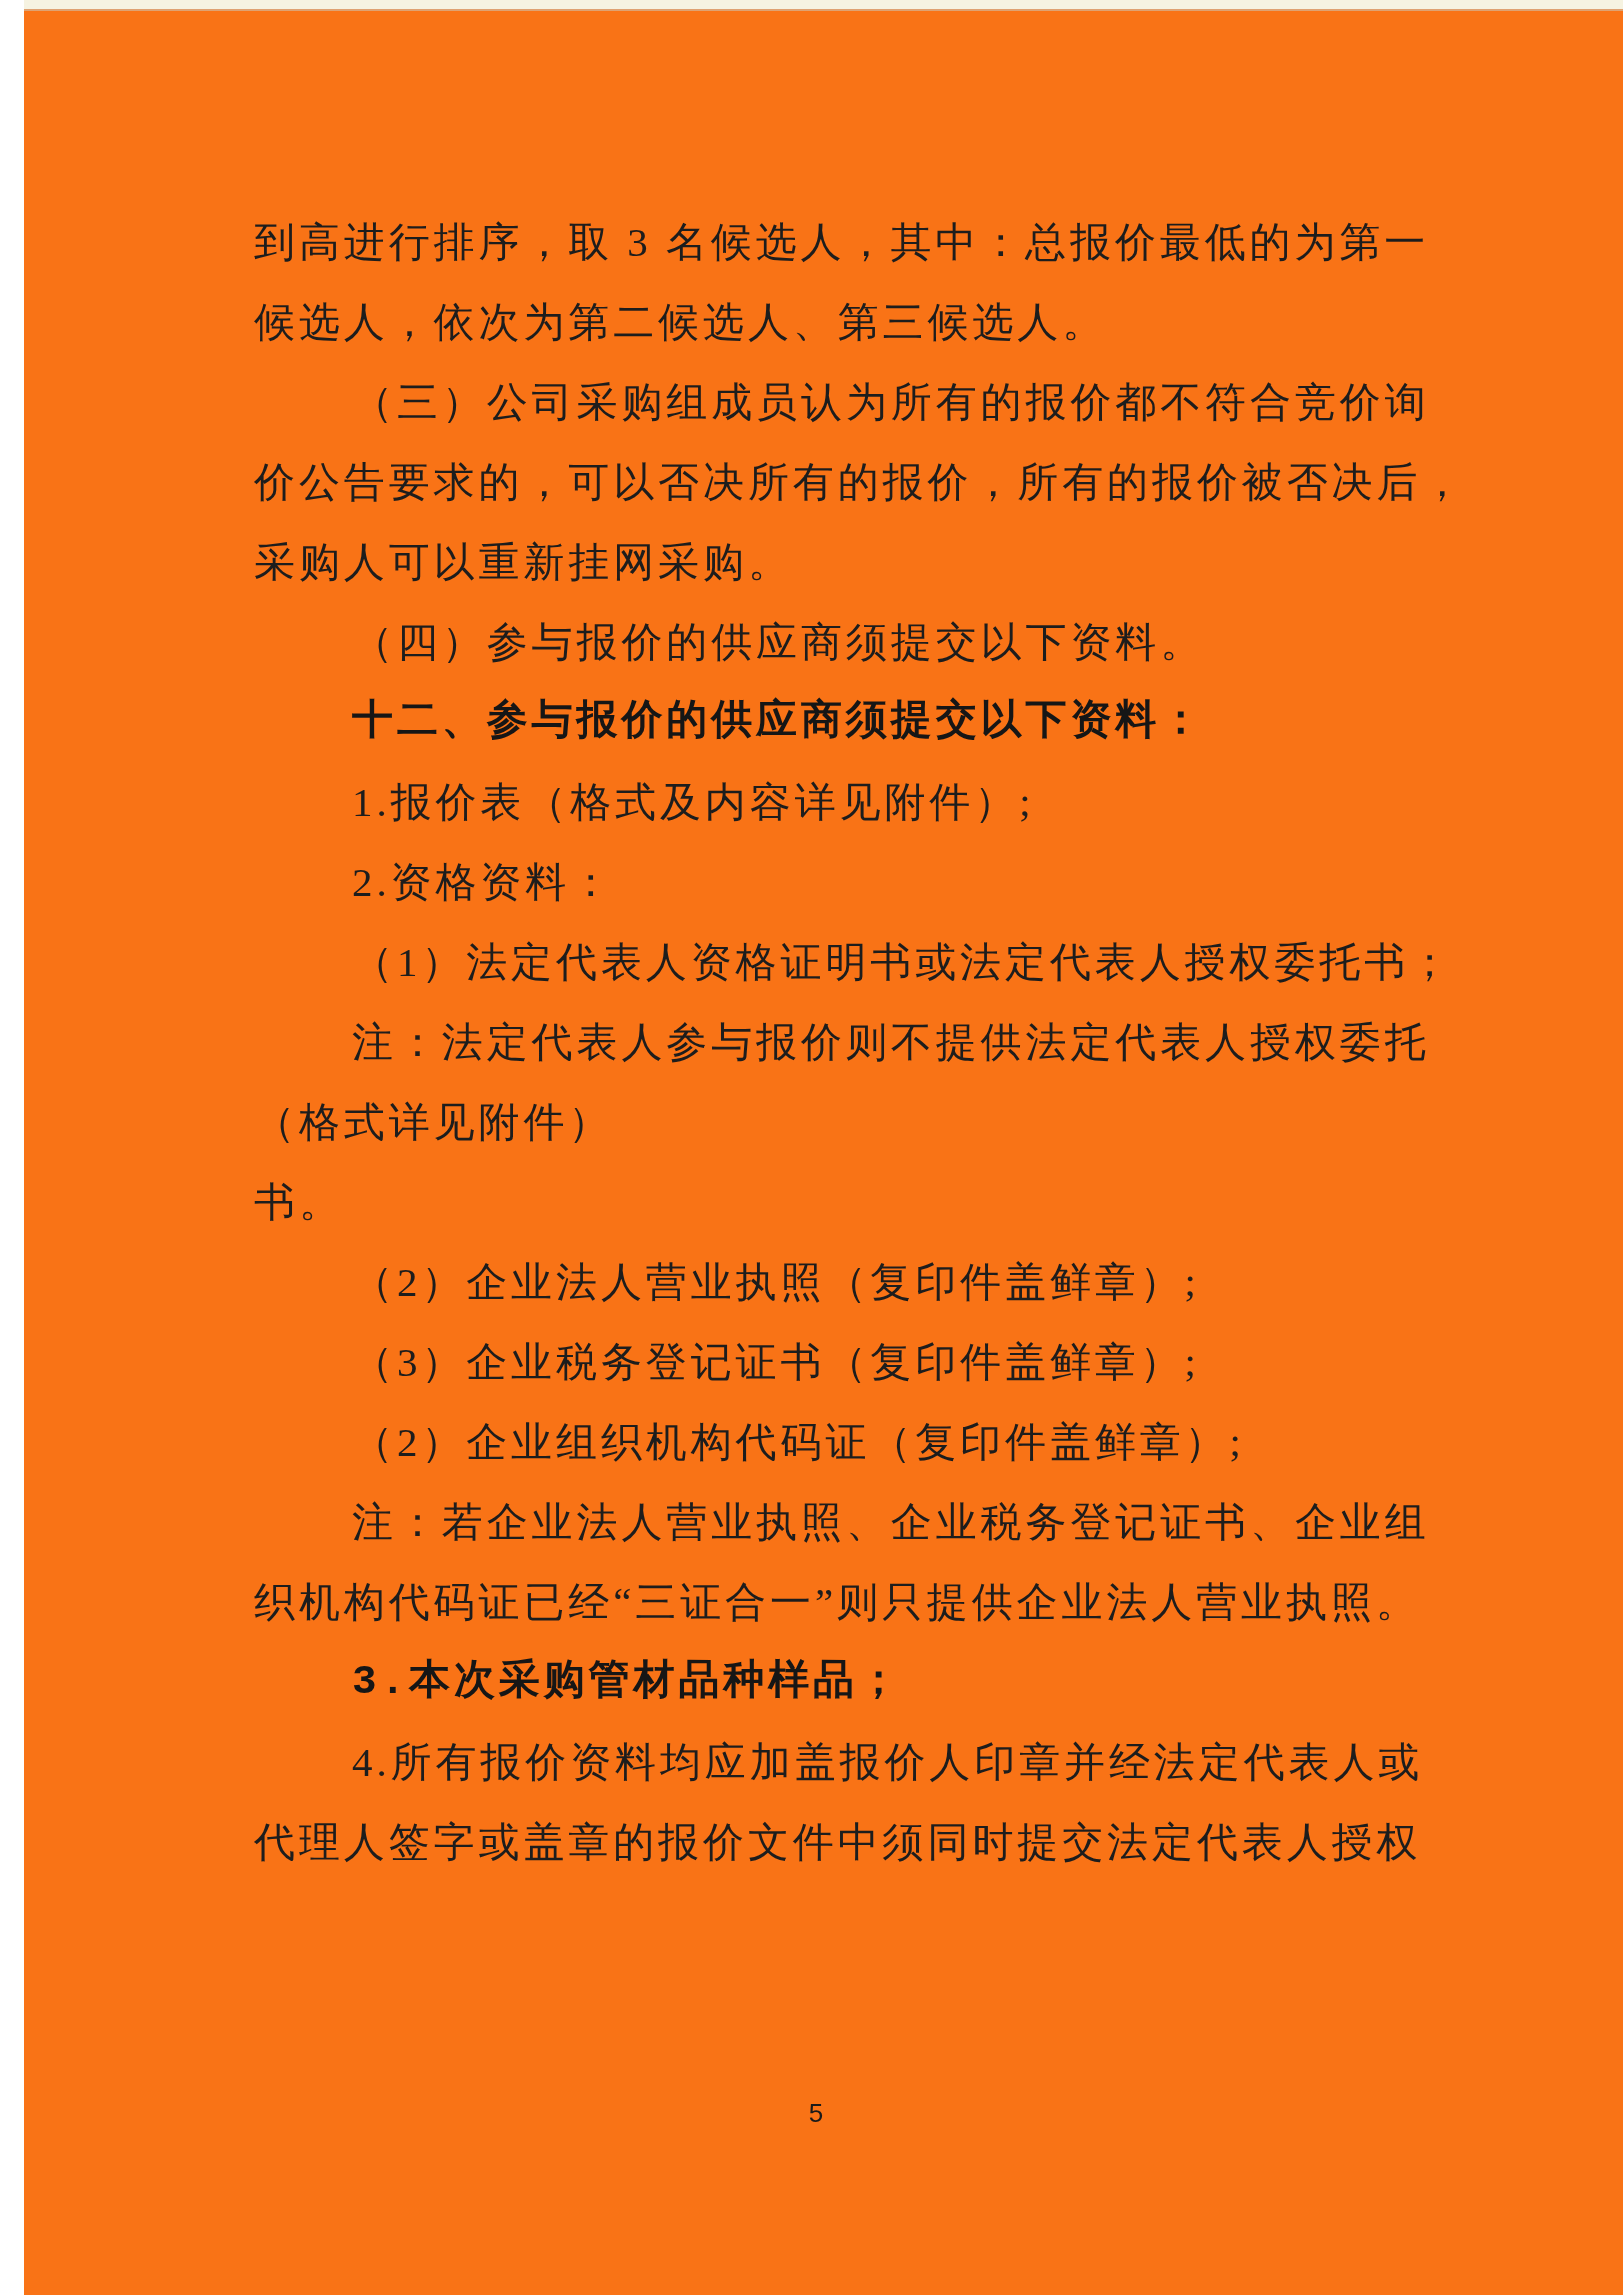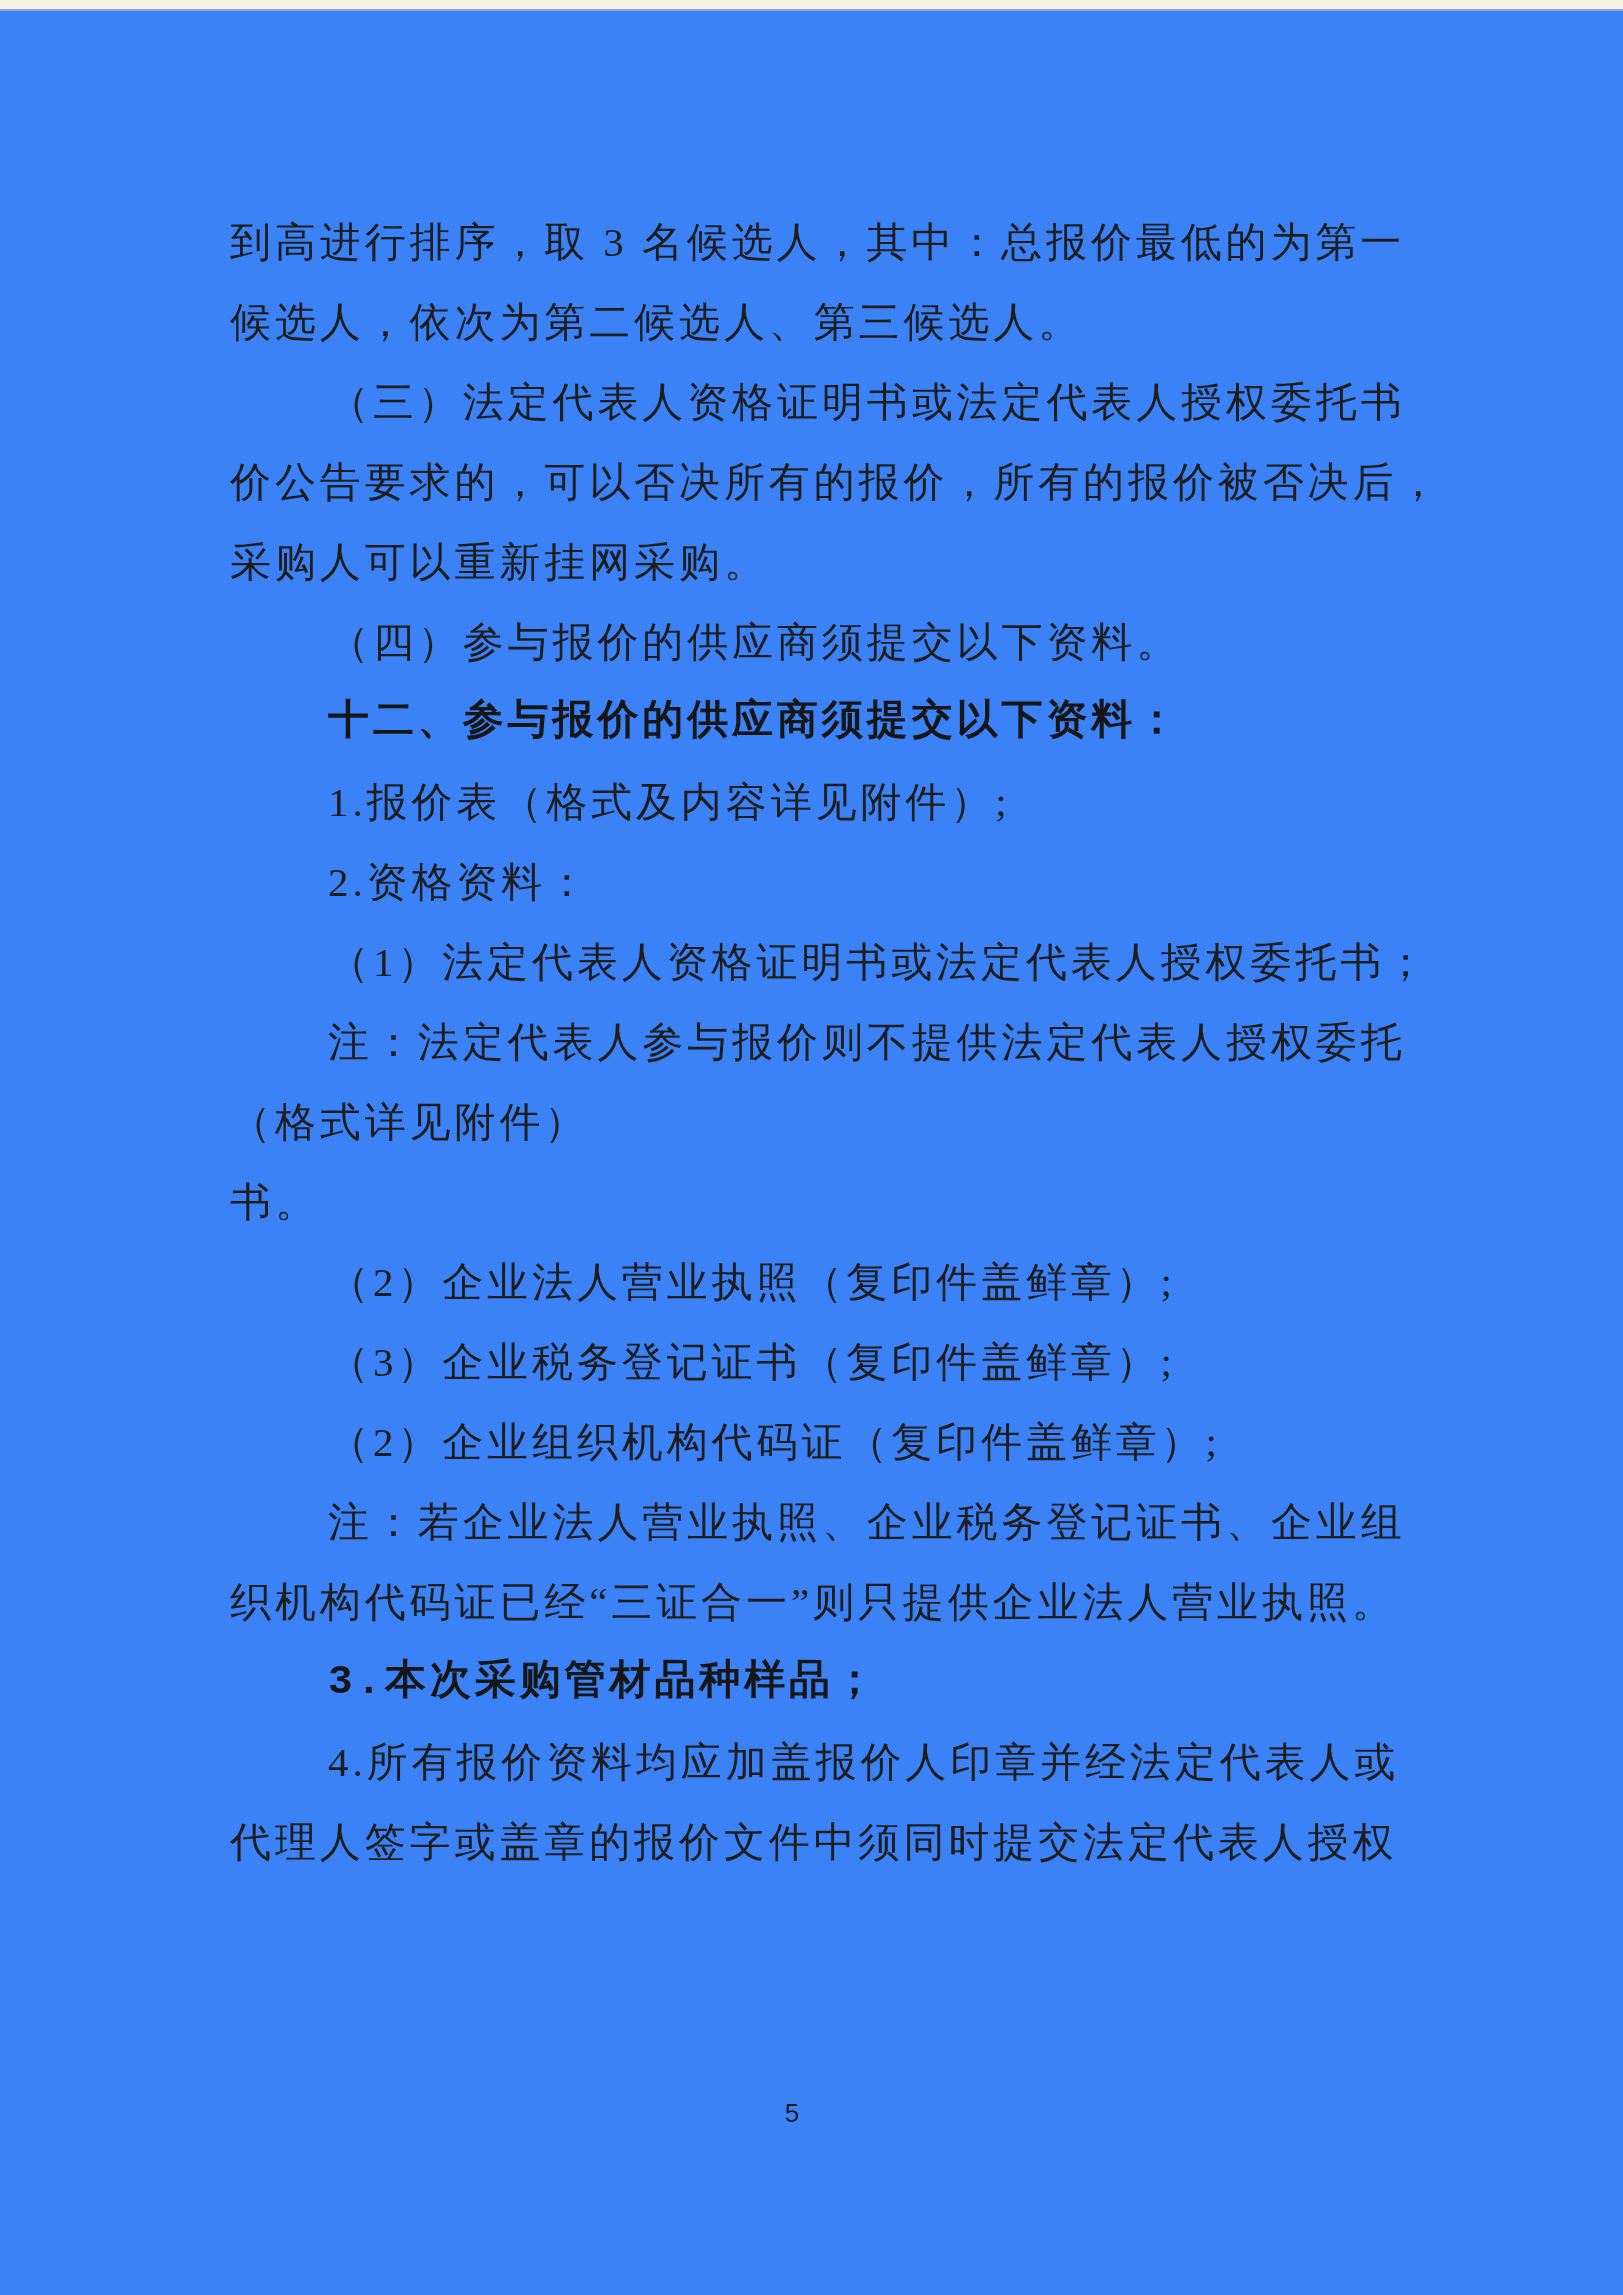--- a/index.html
+++ b/index.html
@@ -17,7 +17,8 @@
   .page {
     position: absolute;
     inset: 0;
-    background: #3b82f6;
+    background: #f97316;
+    margin-left: 24px;
   }
   .scan-edge-top {
     position: absolute;

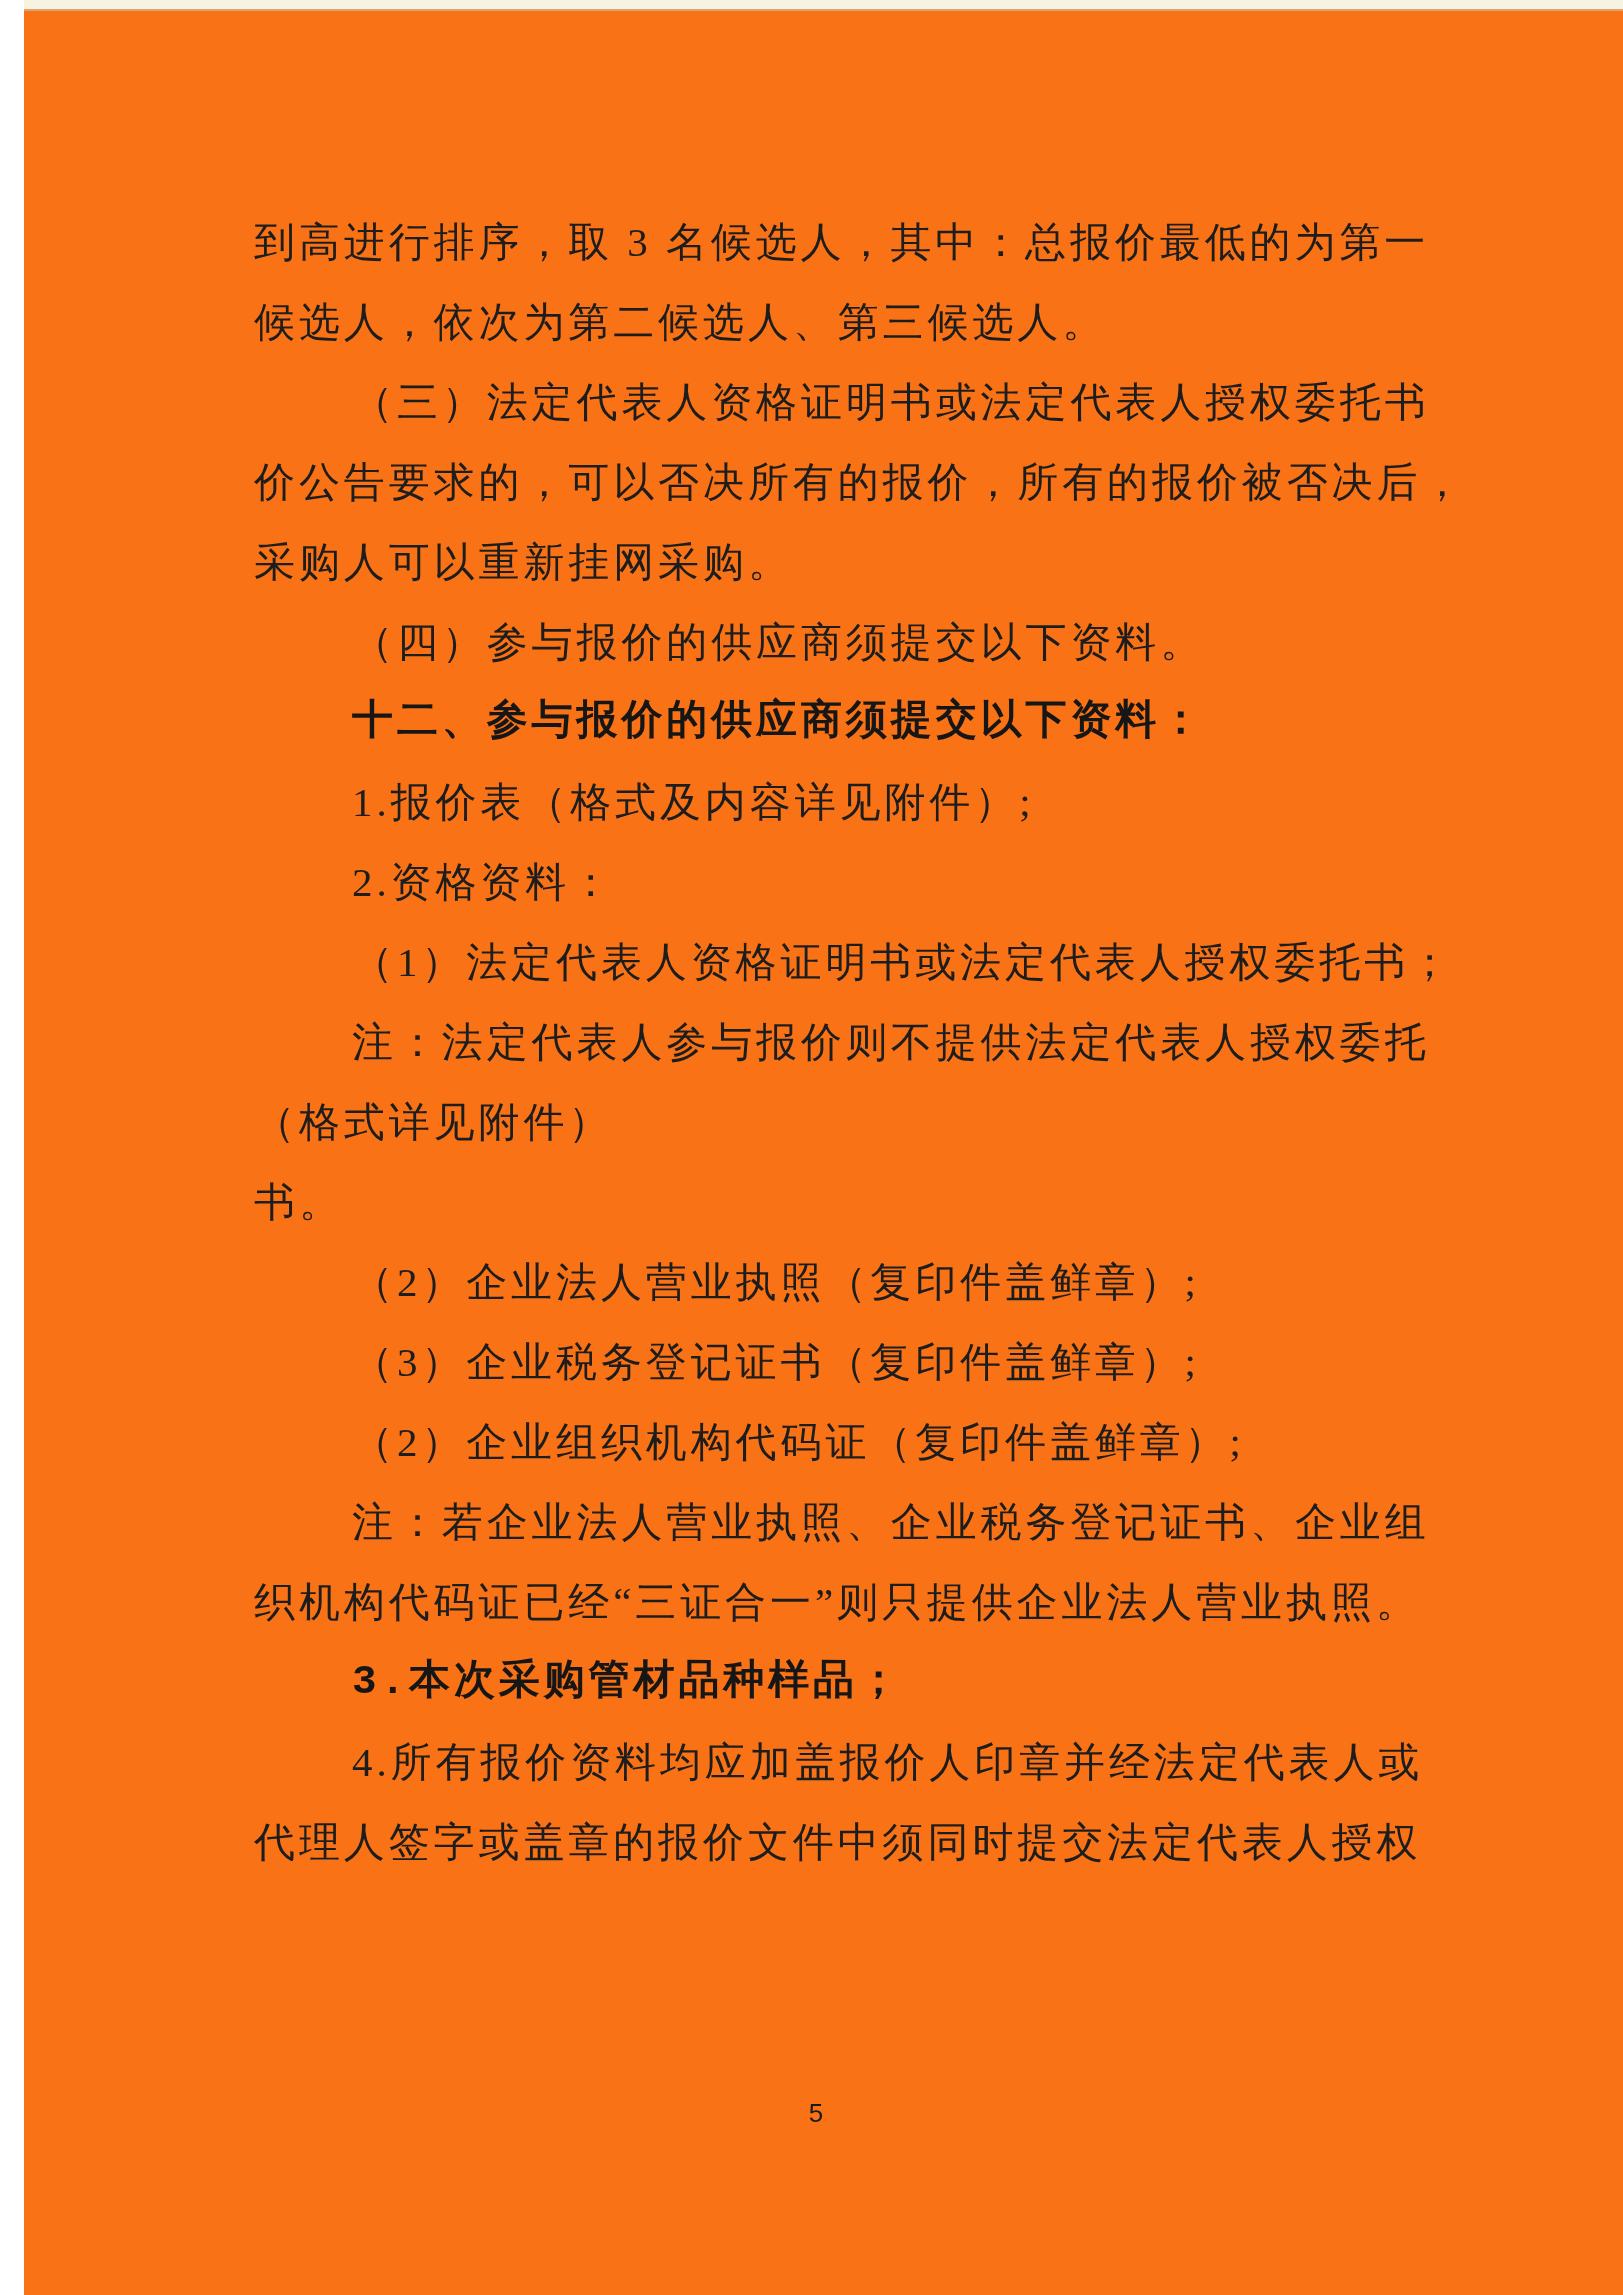--- a/index.html
+++ b/index.html
@@ -81,7 +81,7 @@
   <div class="content">
     <p class="line">到高进行排序，取 3 名候选人，其中：总报价最低的为第一</p>
     <p class="line">候选人，依次为第二候选人、第三候选人。</p>
-    <p class="line indent">（三）法定代表人资格证明书或法定代表人授权委托书</p>
+    <p class="line indent">（三）公司采购组成员认为所有的报价都不符合竞价询</p>
     <p class="line">价公告要求的，可以否决所有的报价，所有的报价被否决后，</p>
     <p class="line">采购人可以重新挂网采购。</p>
     <p class="line indent">（四）参与报价的供应商须提交以下资料。</p>

